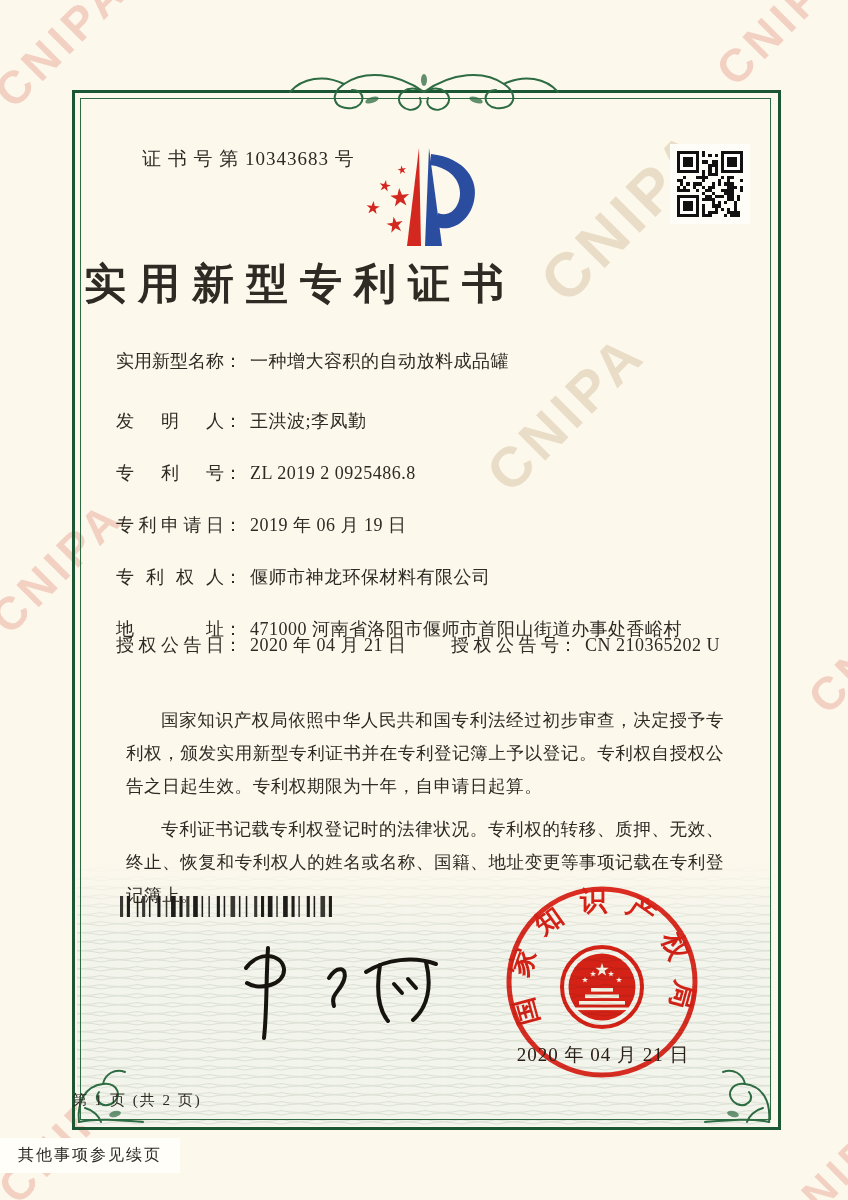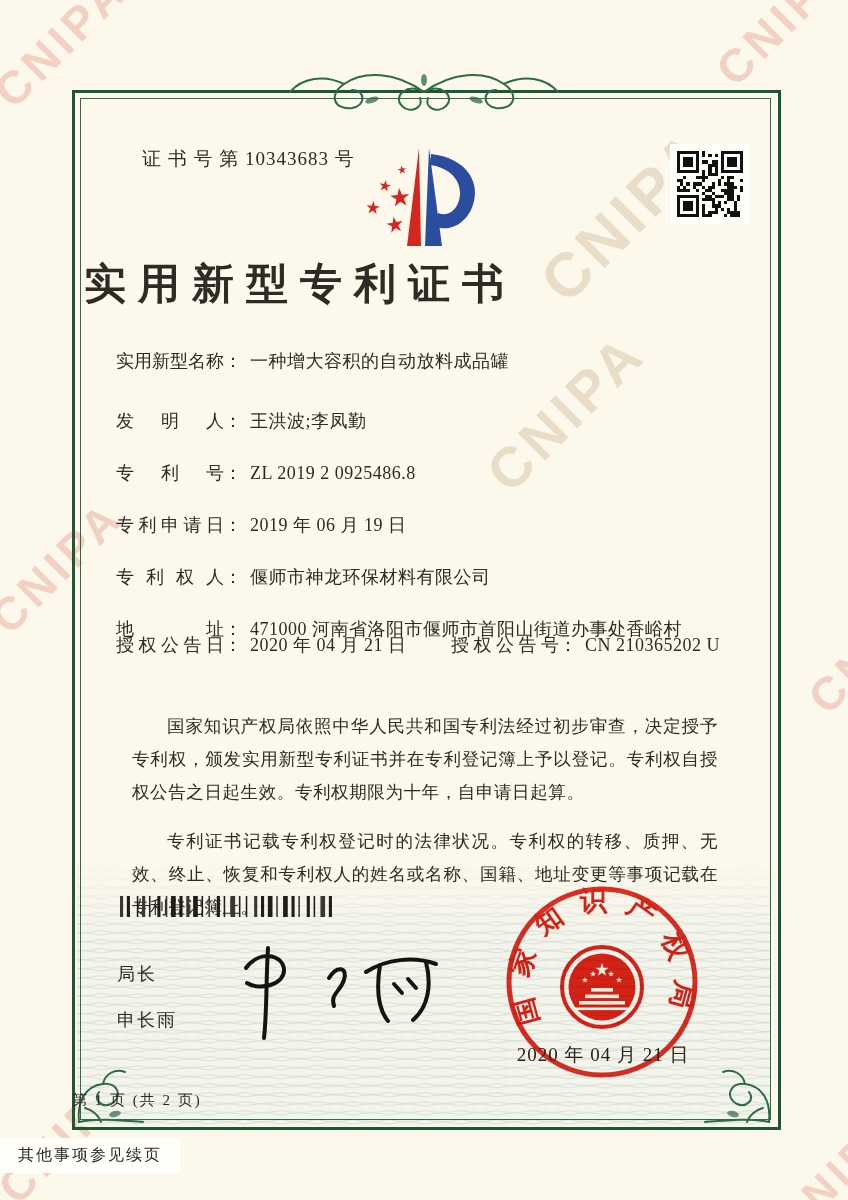--- a/index.html
+++ b/index.html
@@ -43,7 +43,7 @@
   .grant-row{position:absolute; left:116px; top:633px; width:640px; font-size:18px; z-index:4; white-space:nowrap;}
   .grant-no{position:absolute; left:319px; top:0;margin-left:16px;}
   .body-text{position:absolute; left:116px; top:694px; width:618px; z-index:4;}
-  .body-text p{margin:16px; font-size:17.5px; line-height:33px; text-indent:2em; letter-spacing:0.6px; text-align:justify;}
+  .body-text p{margin:10px; font-size:17.5px; line-height:33px; text-indent:2em; letter-spacing:0.6px; text-align:justify;}
   .barcode{position:absolute; left:120px; top:896px; z-index:4;}
   .director{position:absolute; left:117px; top:962px; font-size:18px; z-index:4; letter-spacing:2px;}
   .director .name{margin-top:22px;}

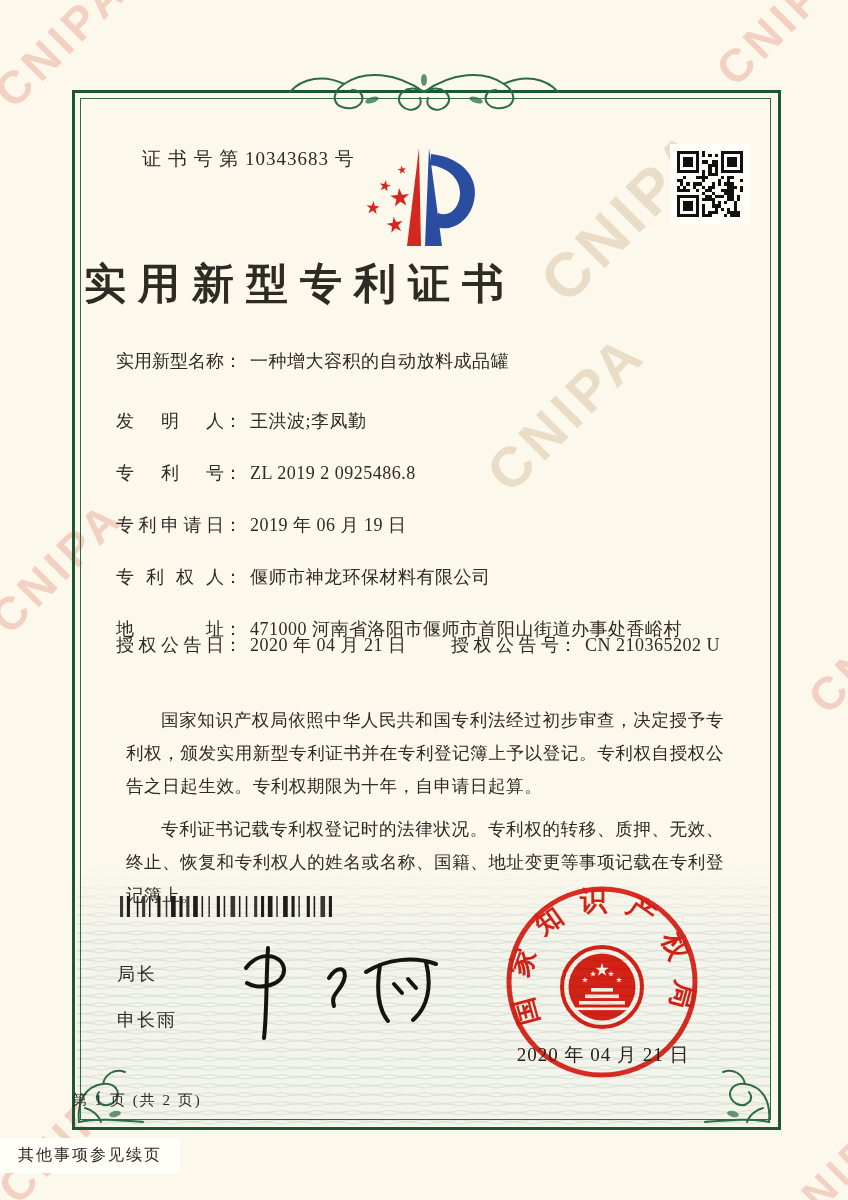--- a/index.html
+++ b/index.html
@@ -389,10 +389,6 @@
       <rect x="208.85000000000005" y="0" width="3.1" height="21" fill="#1f1c1a"></rect>
     </svg>
 
-  <div class="director">
-    <div>局长</div>
-    <div class="name">申长雨</div>
-  </div>
 
   <svg class="signature" width="224" height="112" viewBox="0 0 224 112">
     <g stroke="#17140f" stroke-width="4" fill="none" stroke-linecap="round">

